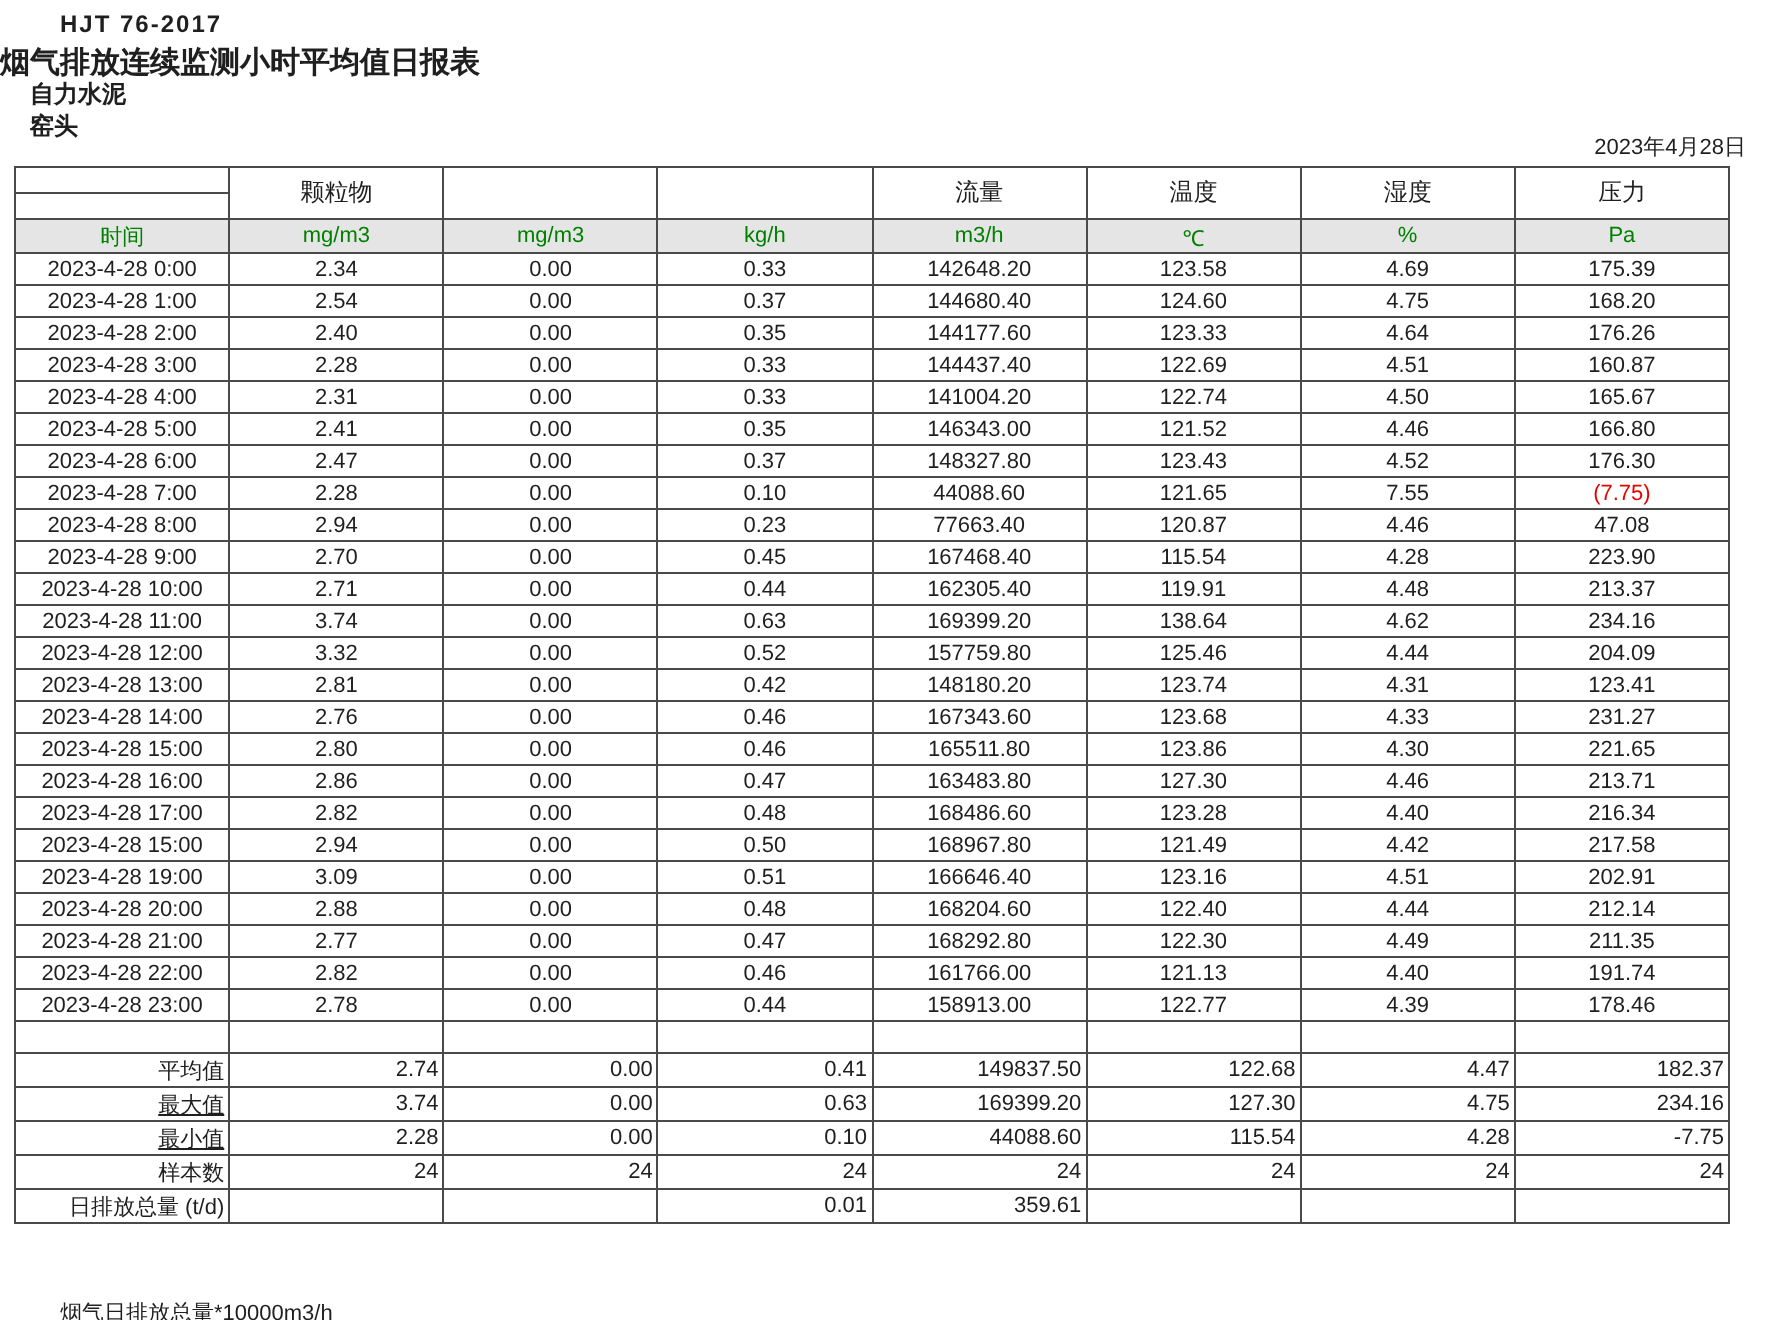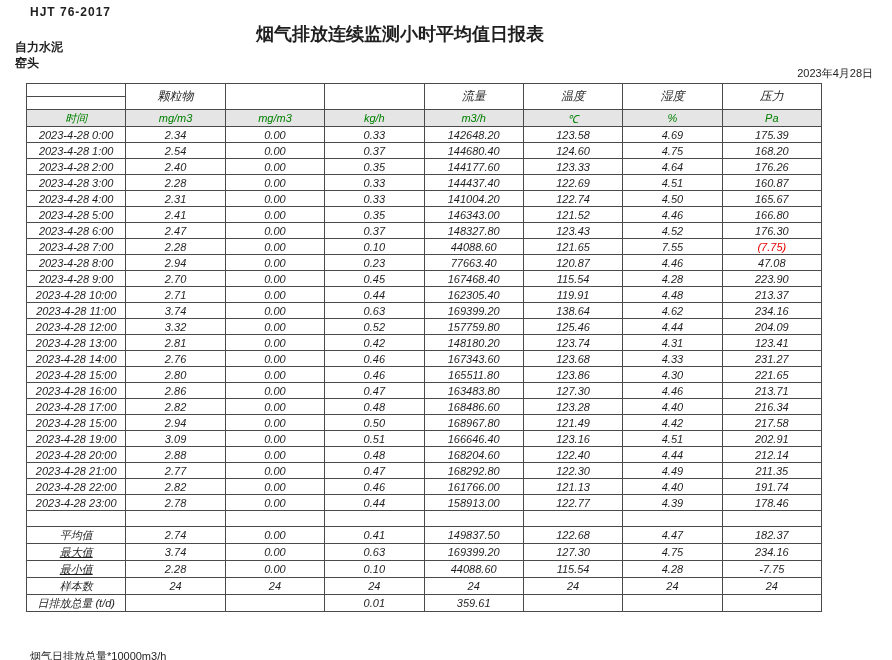--- a/index.html
+++ b/index.html
@@ -9,7 +9,7 @@
     overflow:hidden;
   }
   .doc-code { position:absolute; left:30px; top:5px; font-weight:bold; font-size:12px; letter-spacing:1px; }
-  .title    { position:absolute; left:0; top:22px; width:800px; text-align:center; font-weight:bold; font-size:18px; }
+  .title    { position:absolute; left:0; top:22px; width:800px; text-align:left; font-weight:bold; font-size:15px; }
   .company  { position:absolute; left:15px; top:39px; font-weight:bold; font-size:12px; }
   .station  { position:absolute; left:15px; top:55px; font-weight:bold; font-size:12px; }
   .date     { position:absolute; right:19px; top:66px; font-size:11px; }

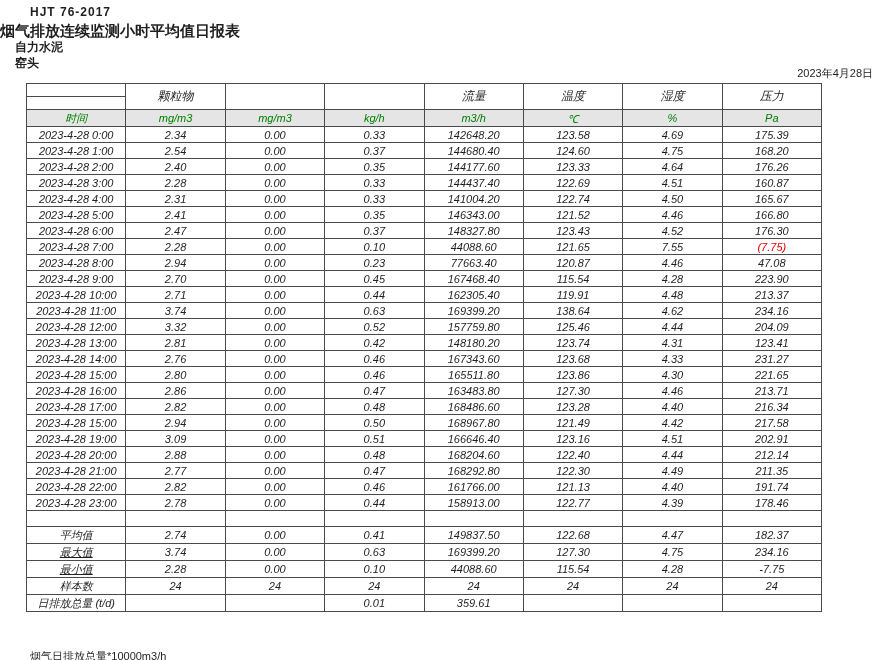--- a/index.html
+++ b/index.html
@@ -15,8 +15,8 @@
   .date     { position:absolute; right:19px; top:66px; font-size:11px; }
 
   table.report {
-    position:absolute; left:26px; top:83px; width:796px;
-    border-collapse:collapse; table-layout:fixed;font-style:italic;
+    position:absolute; left:7px; top:83px; width:858px;
+    border-collapse:collapse; table-layout:fixed;
   }
   table.report td {
     border:1px solid #4a4a4a; text-align:center; vertical-align:middle;

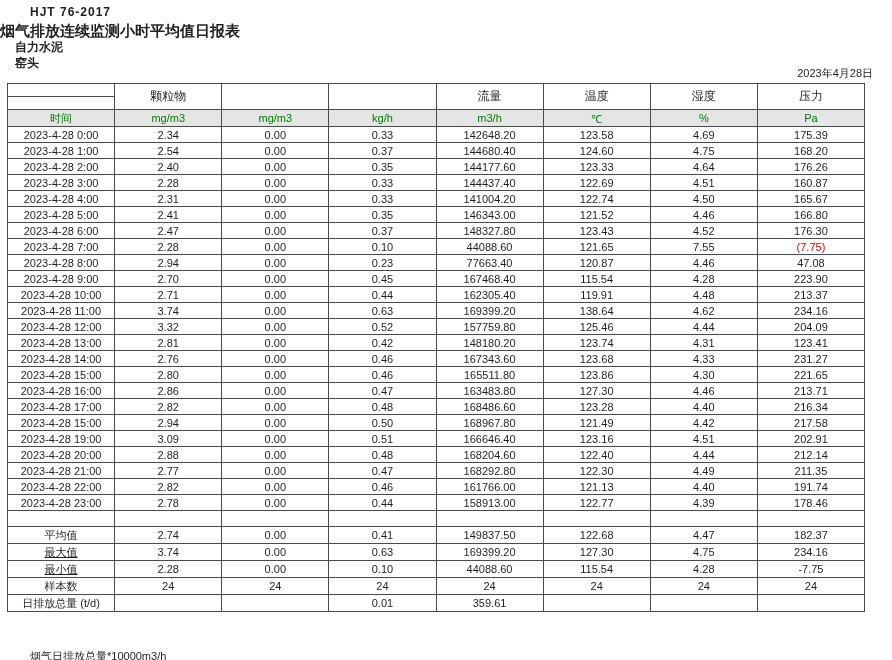--- a/index.html
+++ b/index.html
@@ -26,7 +26,7 @@
   tr.grouprow td { font-size:12px; }
   tr.unitrow td { height:16px; }
   tr.spacer td { height:15px; }
-  tr.sumrow td { height:16px; }
+  tr.sumrow td { height:16px;text-align:right; }
   .red { }
   .u { text-decoration:underline; }
 

